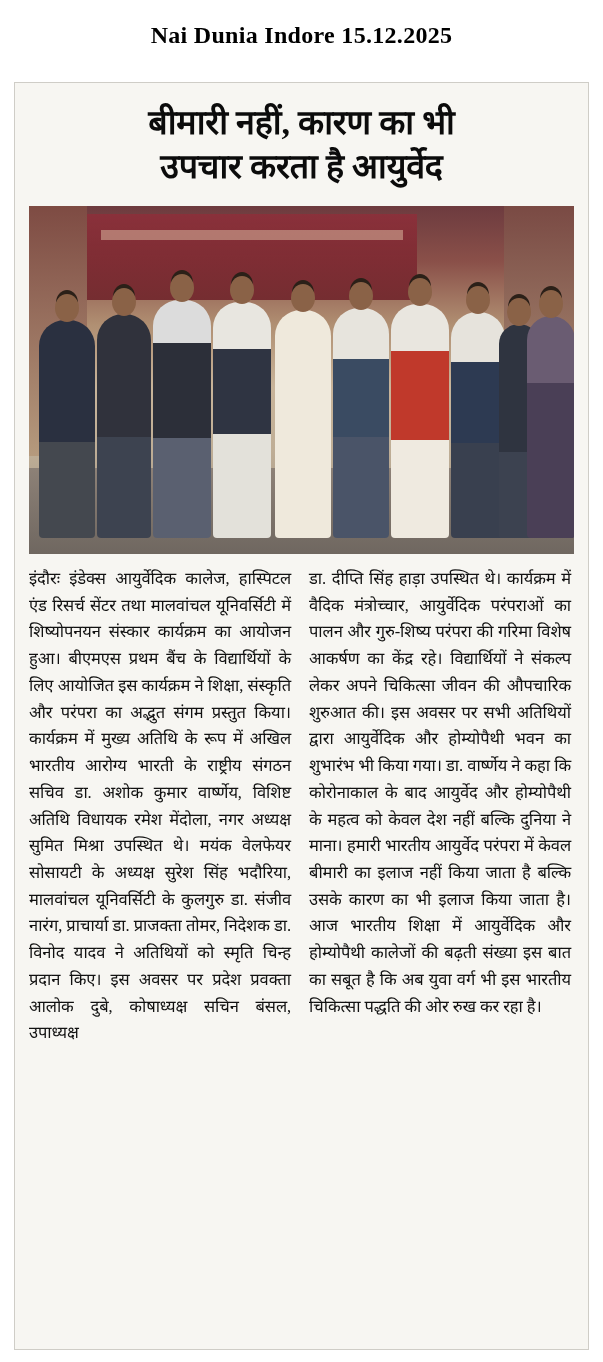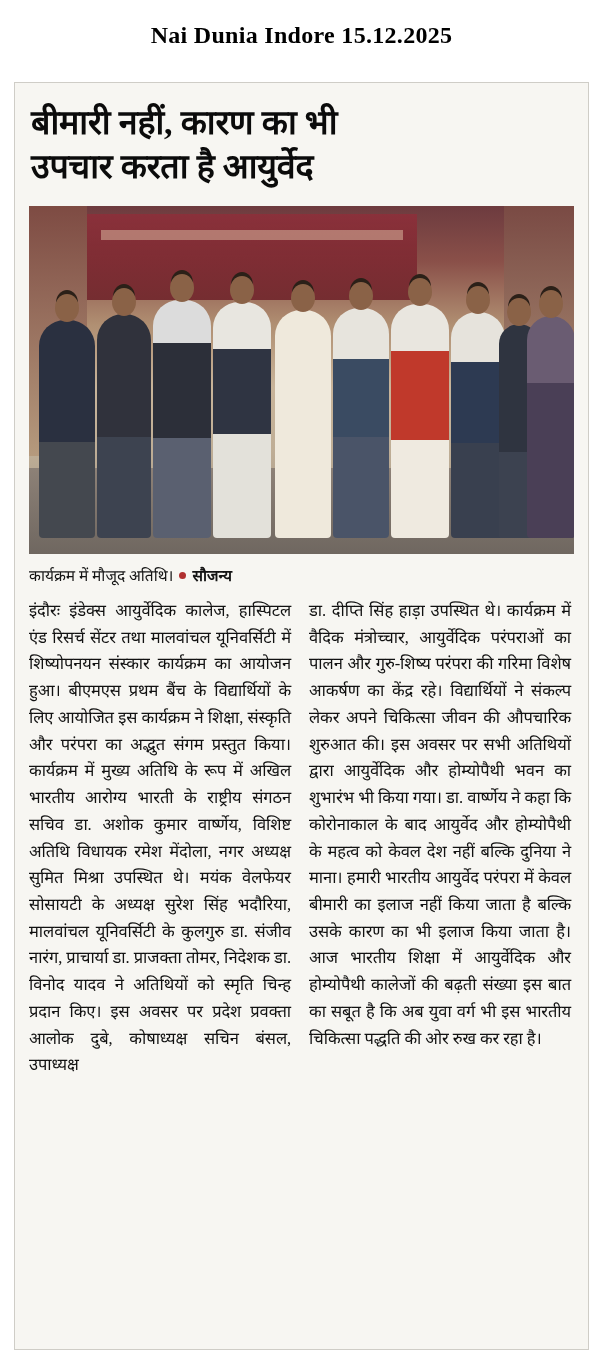--- a/index.html
+++ b/index.html
@@ -41,6 +41,7 @@
     overflow: hidden;
   }
   .headline {
+    text-align: center;
     font-family: "Liberation Serif", serif;
     font-weight: bold;
     color: #0b0b0b;

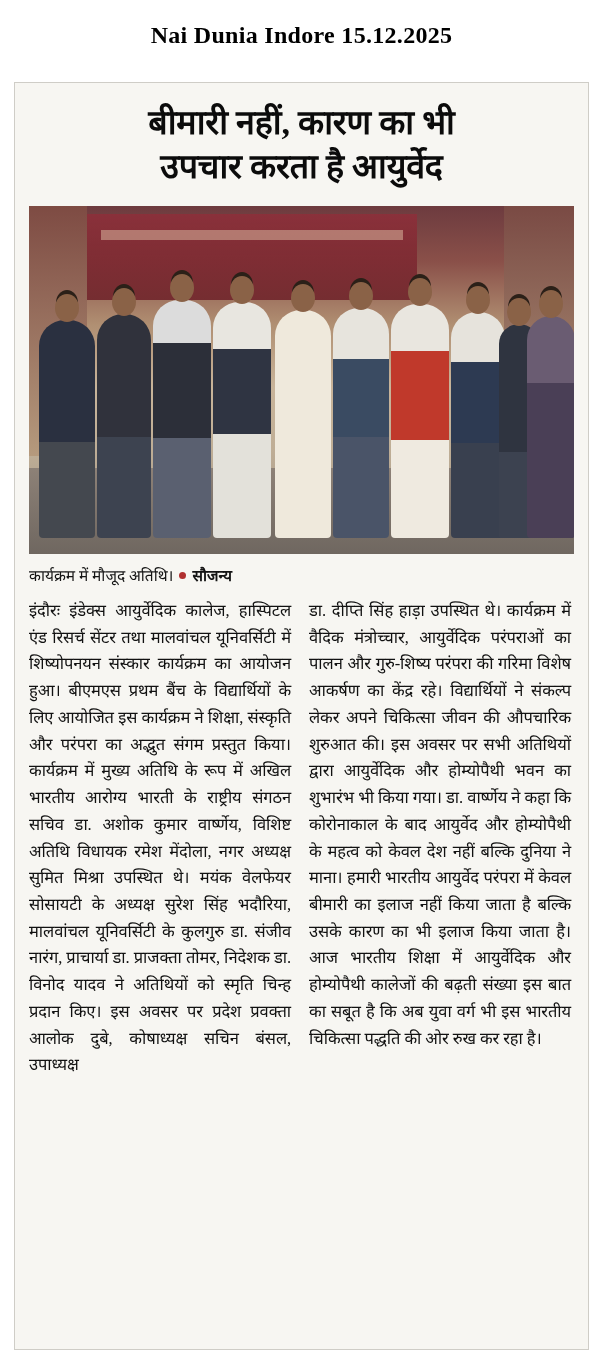--- a/index.html
+++ b/index.html
@@ -190,11 +190,6 @@
         </div>
     </div>
 
-    <div class="caption">
-      <span>कार्यक्रम में मौजूद अतिथि।</span>
-      <span class="bullet"></span>
-      <span class="src">सौजन्य</span>
-    </div>
 
     <div class="columns">
       <div class="col">

